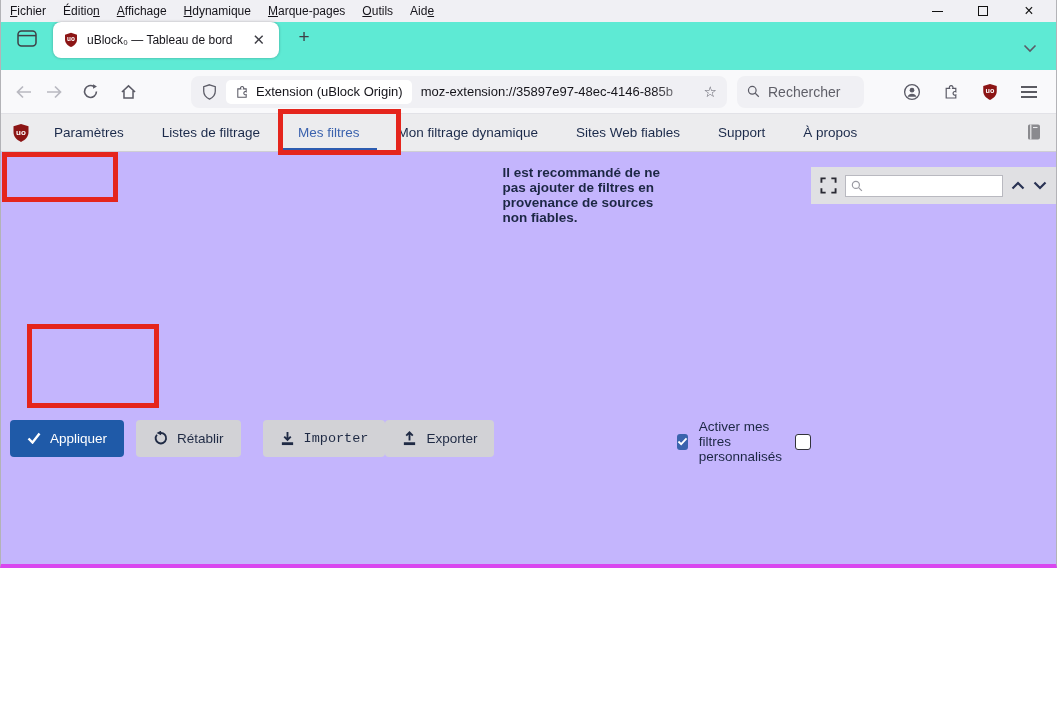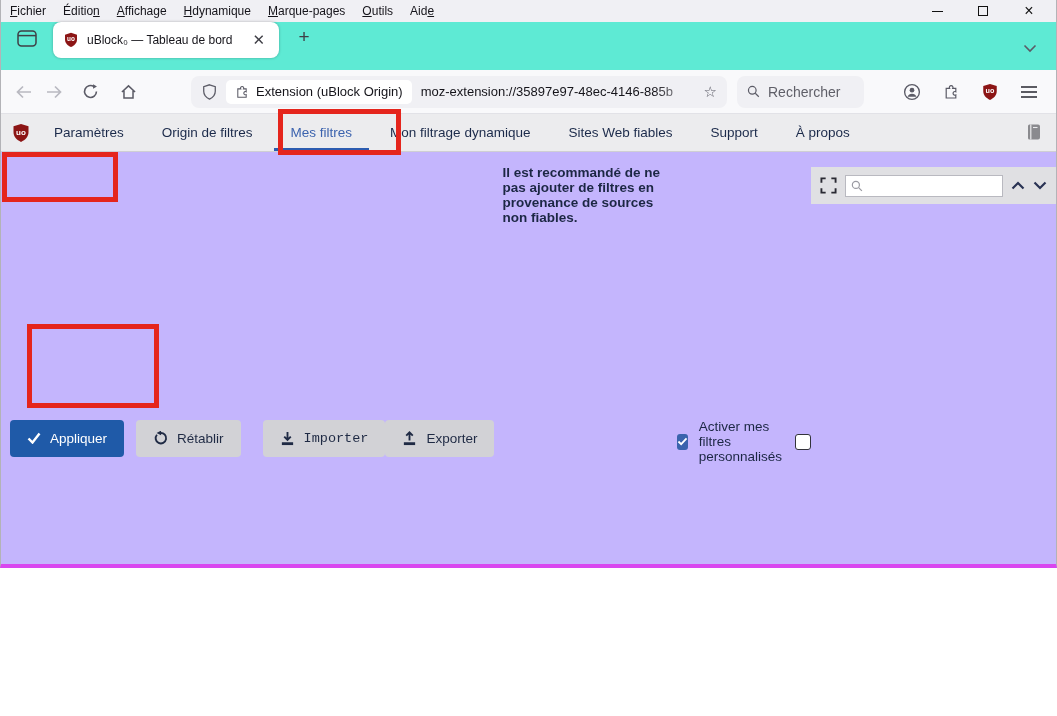--- a/index.html
+++ b/index.html
@@ -222,7 +222,7 @@
     </span>
     <div class="dtabs">
       <span class="dtab">Paramètres</span>
-      <span class="dtab">Origin de filtres</span>
+      <span class="dtab">Listes de filtrage</span>
       <span class="dtab active">Mes filtres</span>
       <span class="dtab">Mon filtrage dynamique</span>
       <span class="dtab">Sites Web fiables</span>

